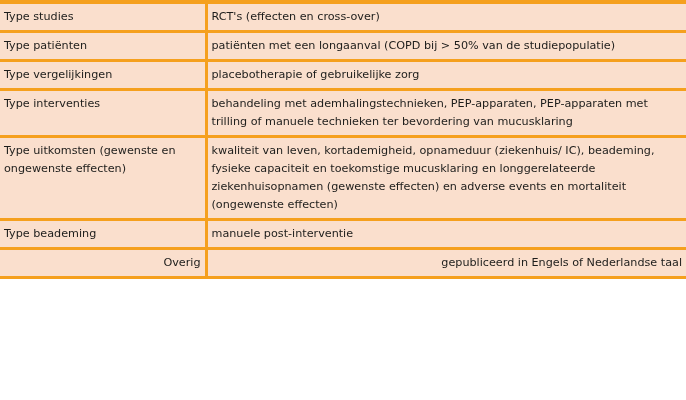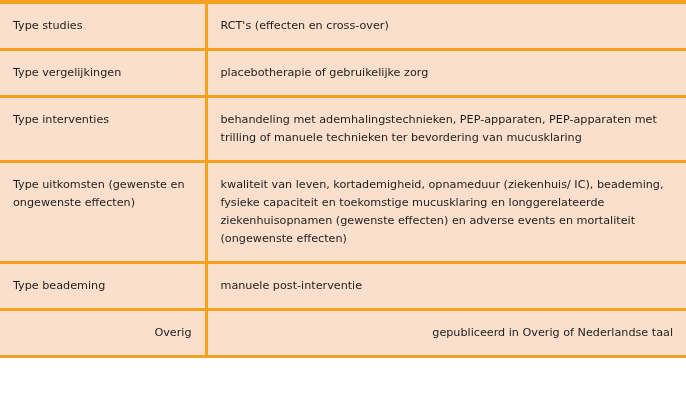--- a/index.html
+++ b/index.html
@@ -47,7 +47,7 @@
     font-size: 11.2px;
     line-height: 18px;
     border-bottom: 3px solid #f5a01e;
-    padding: 13px;
+    padding: 4px;
   }
   #criteria-table tr:last-child td {
     border-bottom: none;

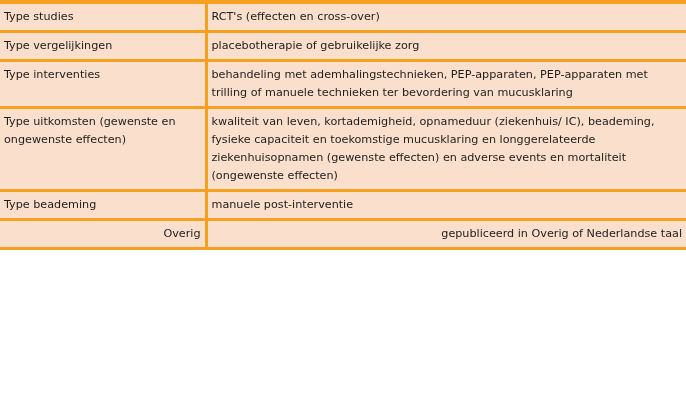--- a/index.html
+++ b/index.html
@@ -86,6 +86,14 @@
     </tr>
     <tr>
       <td class="label-cell">
+          <span class="cell-text">Type patiënten</span>
+        </td>
+      <td class="value-cell">
+          <span class="cell-text">patiënten met een longaanval (COPD bij &gt; 50% van de studiepopulatie)</span>
+        </td>
+    </tr>
+    <tr>
+      <td class="label-cell">
           <span class="cell-text">Type vergelijkingen</span>
         </td>
       <td class="value-cell">

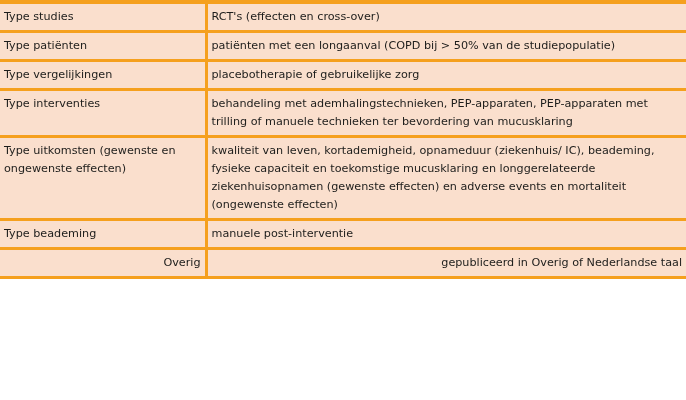--- a/index.html
+++ b/index.html
@@ -129,7 +129,7 @@
           <span class="cell-text">Overig</span>
         </td>
       <td class="value-cell">
-          <span class="cell-text">gepubliceerd in Overig of Nederlandse taal</span>
+          <span class="cell-text">gepubliceerd in Engels of Nederlandse taal</span>
         </td>
     </tr>
   </tbody>

